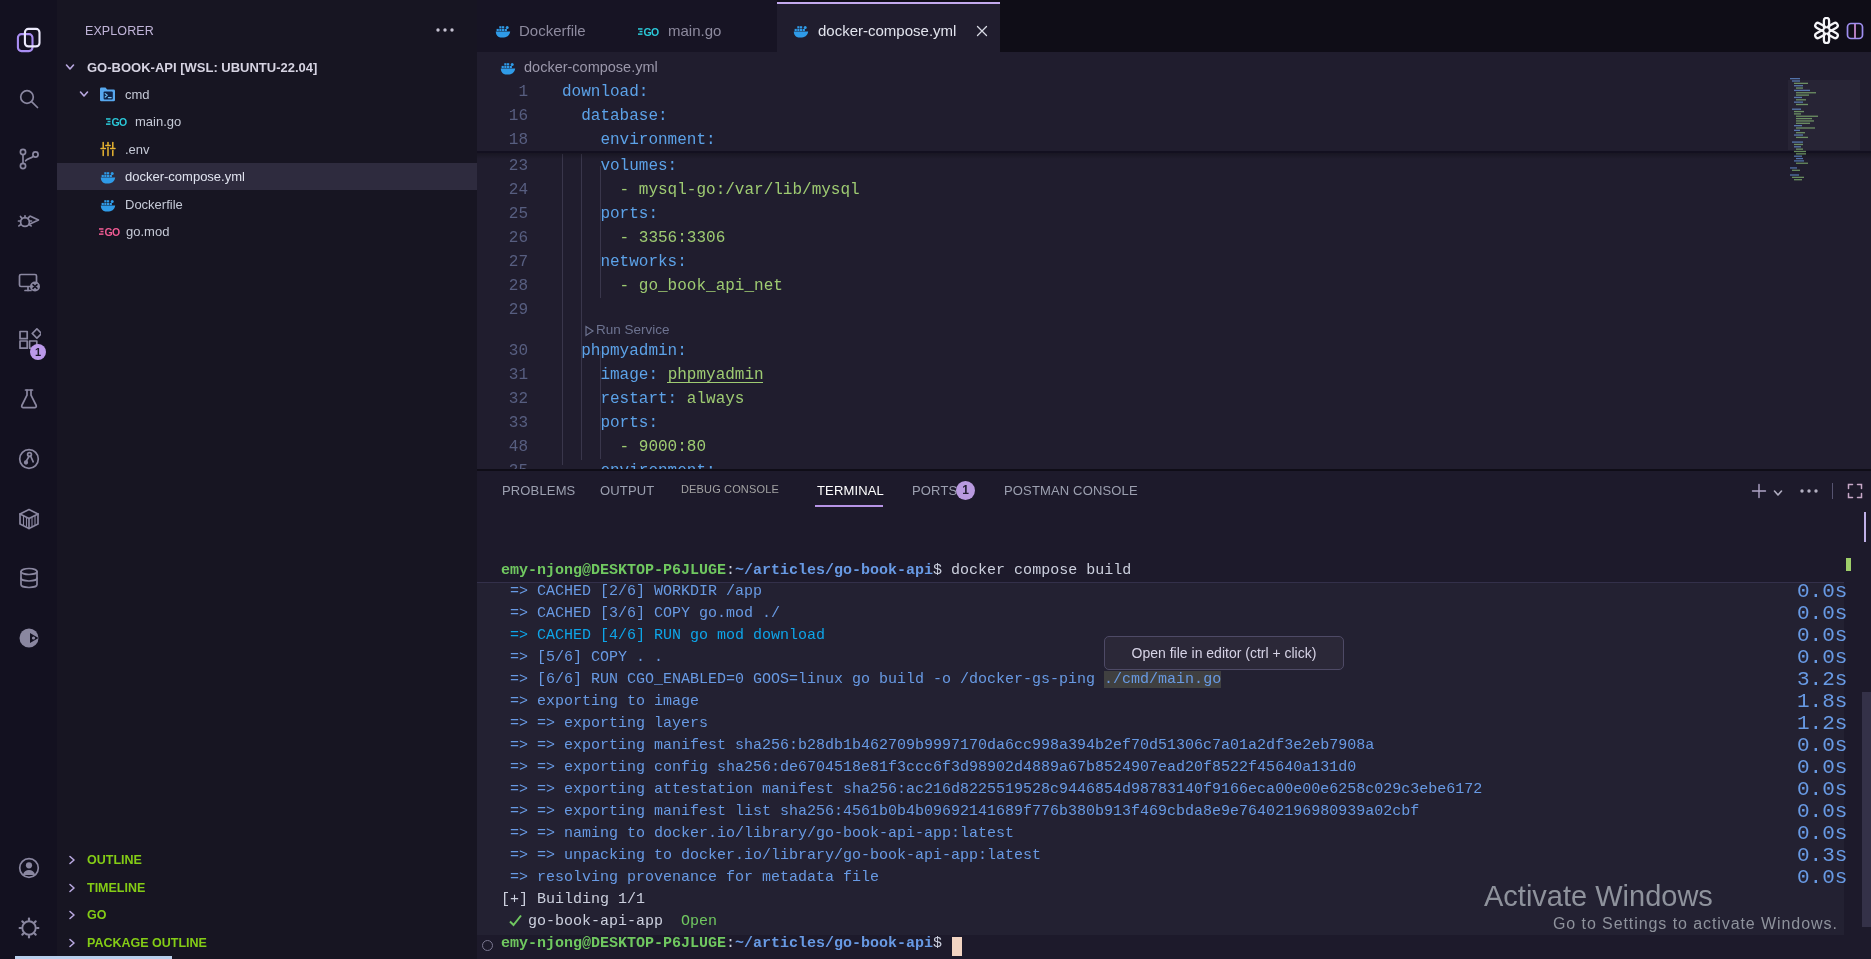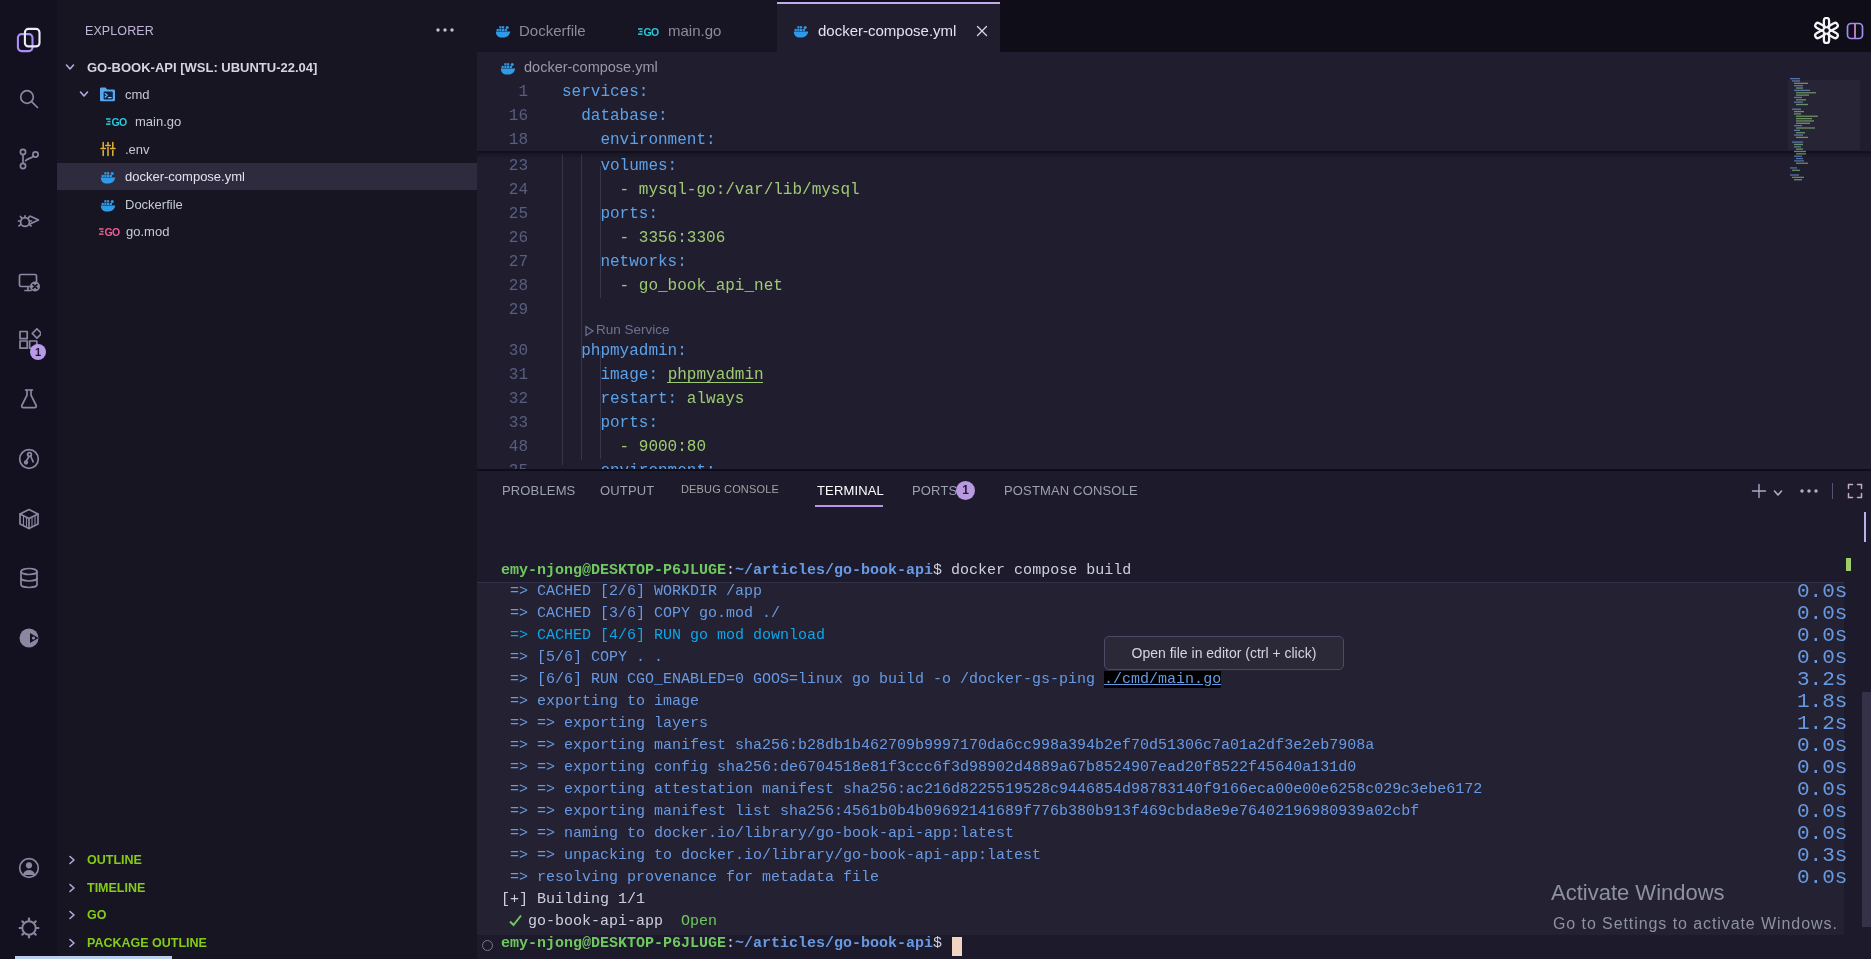--- a/index.html
+++ b/index.html
@@ -282,7 +282,7 @@
 <div class="abs" style="left:524px;top:59px;font-size:14.5px;color:#9b98ab">docker-compose.yml</div>
 <div class="cl" style="top:80px">
     <span class="ln">1</span>
-    <span class="cd"><span class="k">services:</span></span>
+    <span class="cd"><span class="k">download:</span></span>
   </div>
 <div class="cl" style="top:104px">
     <span class="ln">16</span>

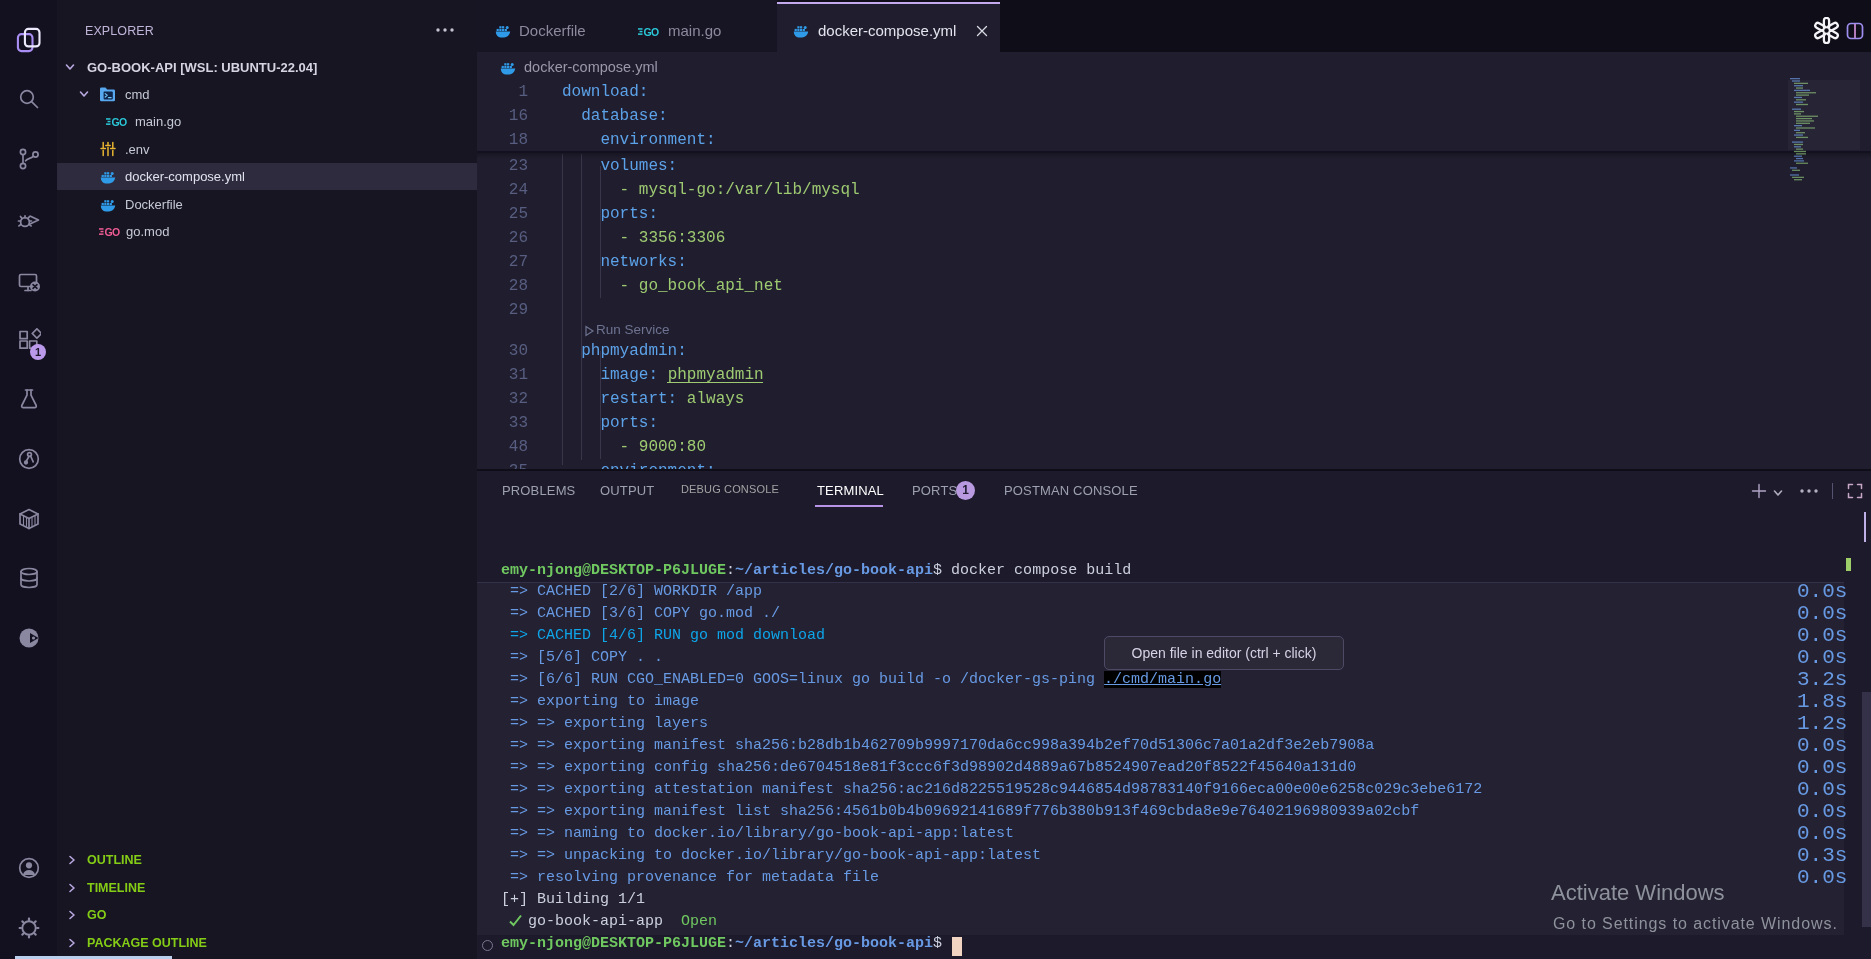--- a/index.html
+++ b/index.html
@@ -436,7 +436,7 @@
 <div class="tt" style="left:1797px;top:625px">0.0s</div>
 <div class="tl" style="top:647px"><span style="color:#689ae4"> =&gt; [5/6] COPY . .</span></div>
 <div class="tt" style="left:1797px;top:647px">0.0s</div>
-<div class="tl" style="top:669px"><span style="color:#689ae4"> =&gt; [6/6] RUN CGO_ENABLED=0 GOOS=linux go build -o /docker-gs-ping <span style="background:#000000;text-decoration:underline">./cmd/main.go</span></span></div>
+<div class="tl" style="top:669px"><span style="color:#689ae4"> =&gt; [6/6] RUN CGO_ENABLED=0 GOOS=linux go build -o /docker-gs-ping <span style="background:#404040;">./cmd/main.go</span></span></div>
 <div class="tt" style="left:1797px;top:669px">3.2s</div>
 <div class="tl" style="top:691px"><span style="color:#689ae4"> =&gt; exporting to image</span></div>
 <div class="tt" style="left:1797px;top:691px">1.8s</div>

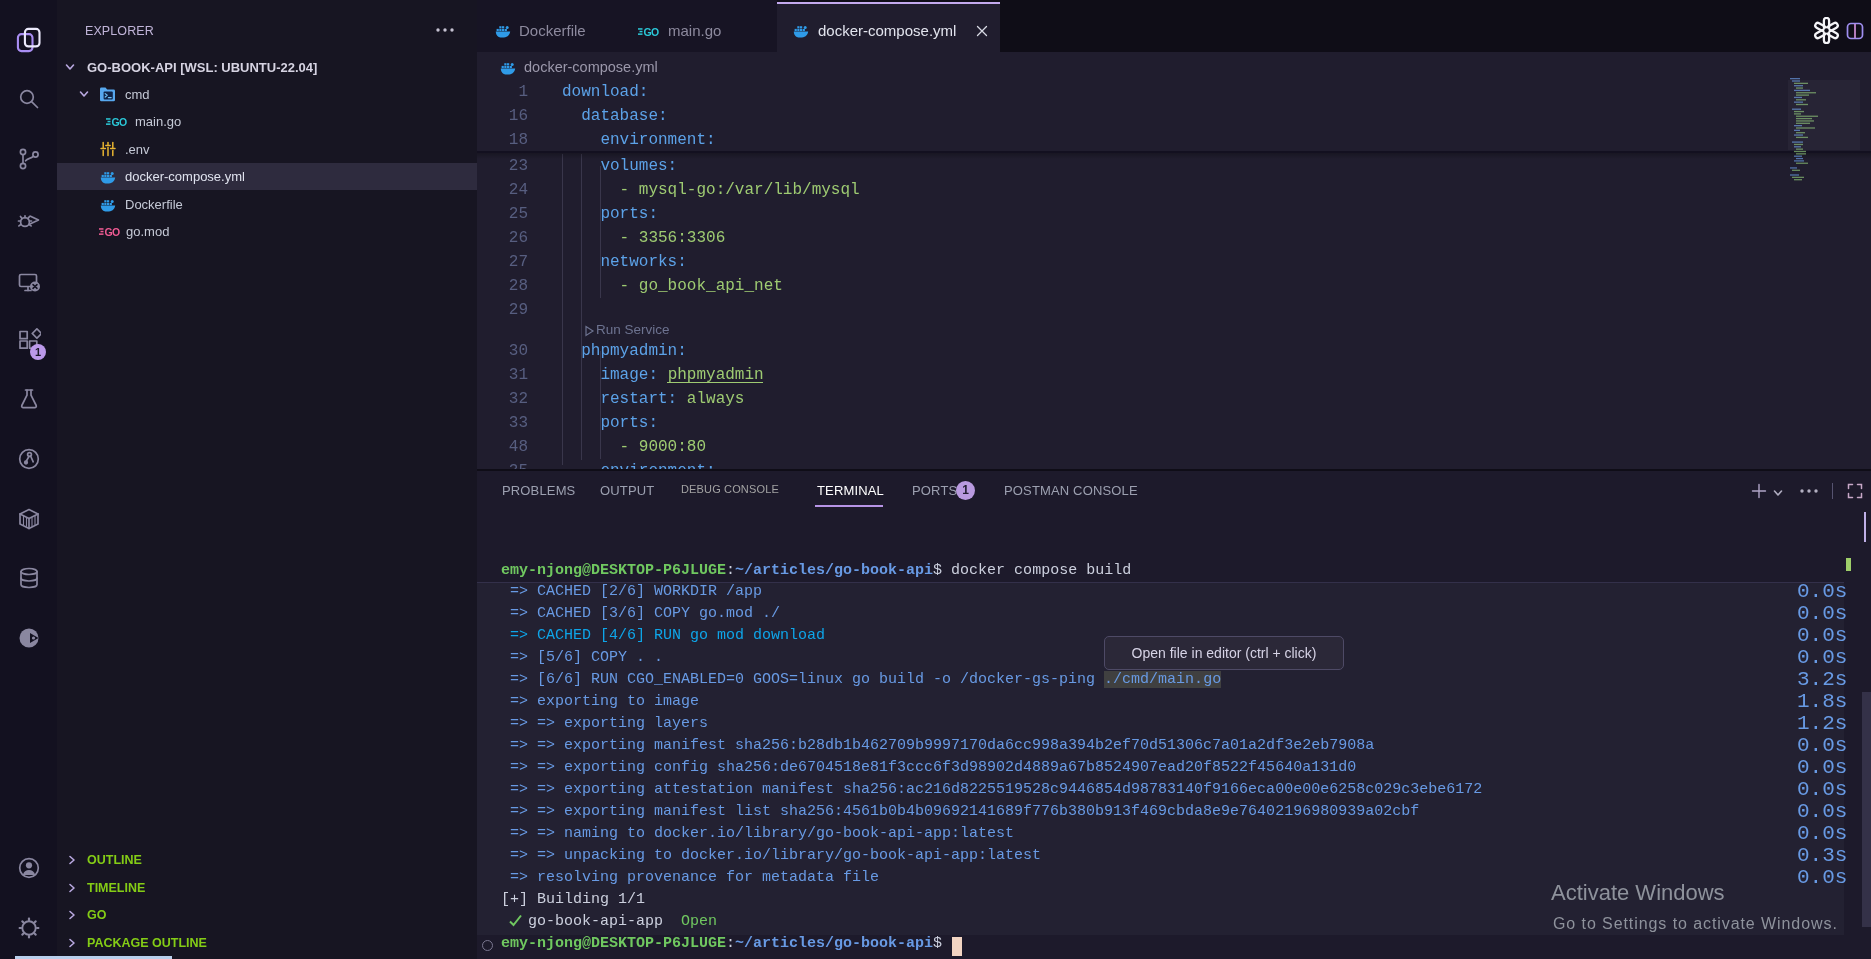--- a/index.html
+++ b/index.html
@@ -468,6 +468,6 @@
 <div class="abs" style="left:1846px;top:558px;width:5px;height:13px;background:#9ece6a"></div>
 <div class="abs" style="left:1864px;top:512px;width:2px;height:30px;background:#c0b0e8"></div>
 <div class="abs" style="left:1862px;top:692px;width:9px;height:235px;background:#343148"></div>
-<div class="abs" style="left:1551px;top:880px;font-size:22px;color:#8e929c">Activate Windows</div>
+<div class="abs" style="left:1484px;top:880px;font-size:29px;color:#8e929c">Activate Windows</div>
 <div class="abs" style="left:1553px;top:915px;font-size:16px;letter-spacing:0.92px;color:#8e929c">Go to Settings to activate Windows.</div>
 </body></html>

